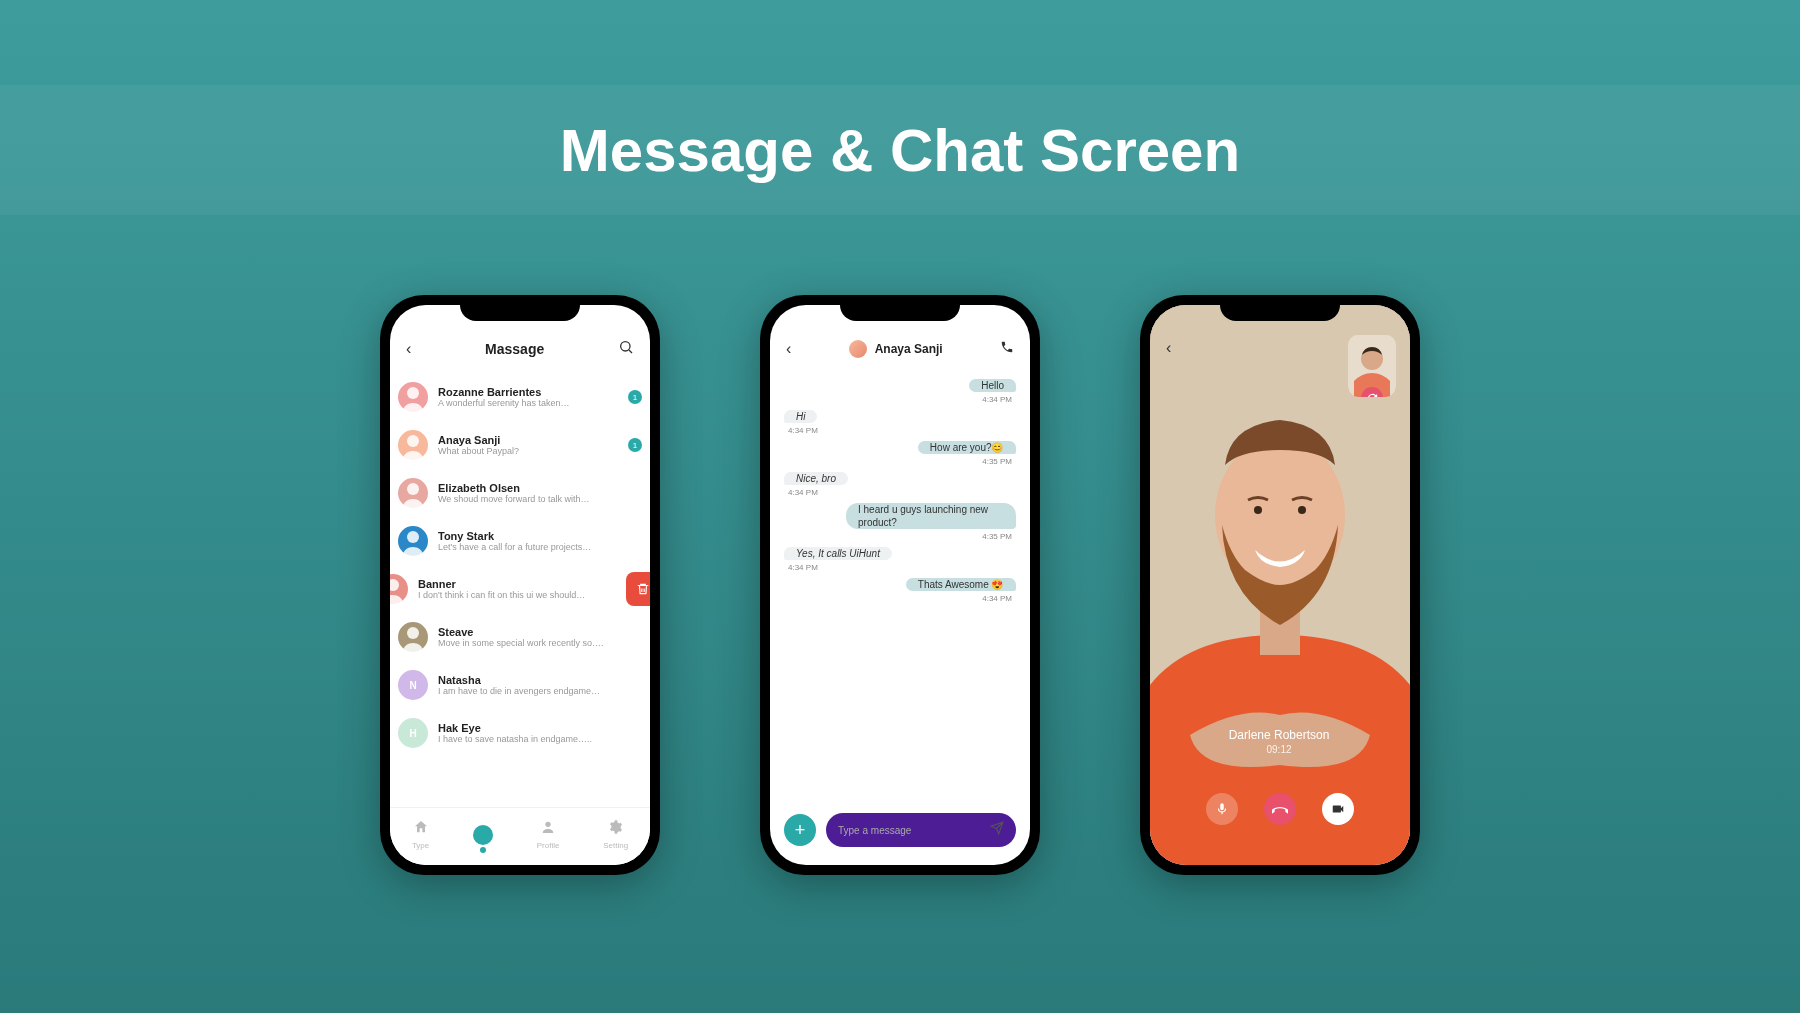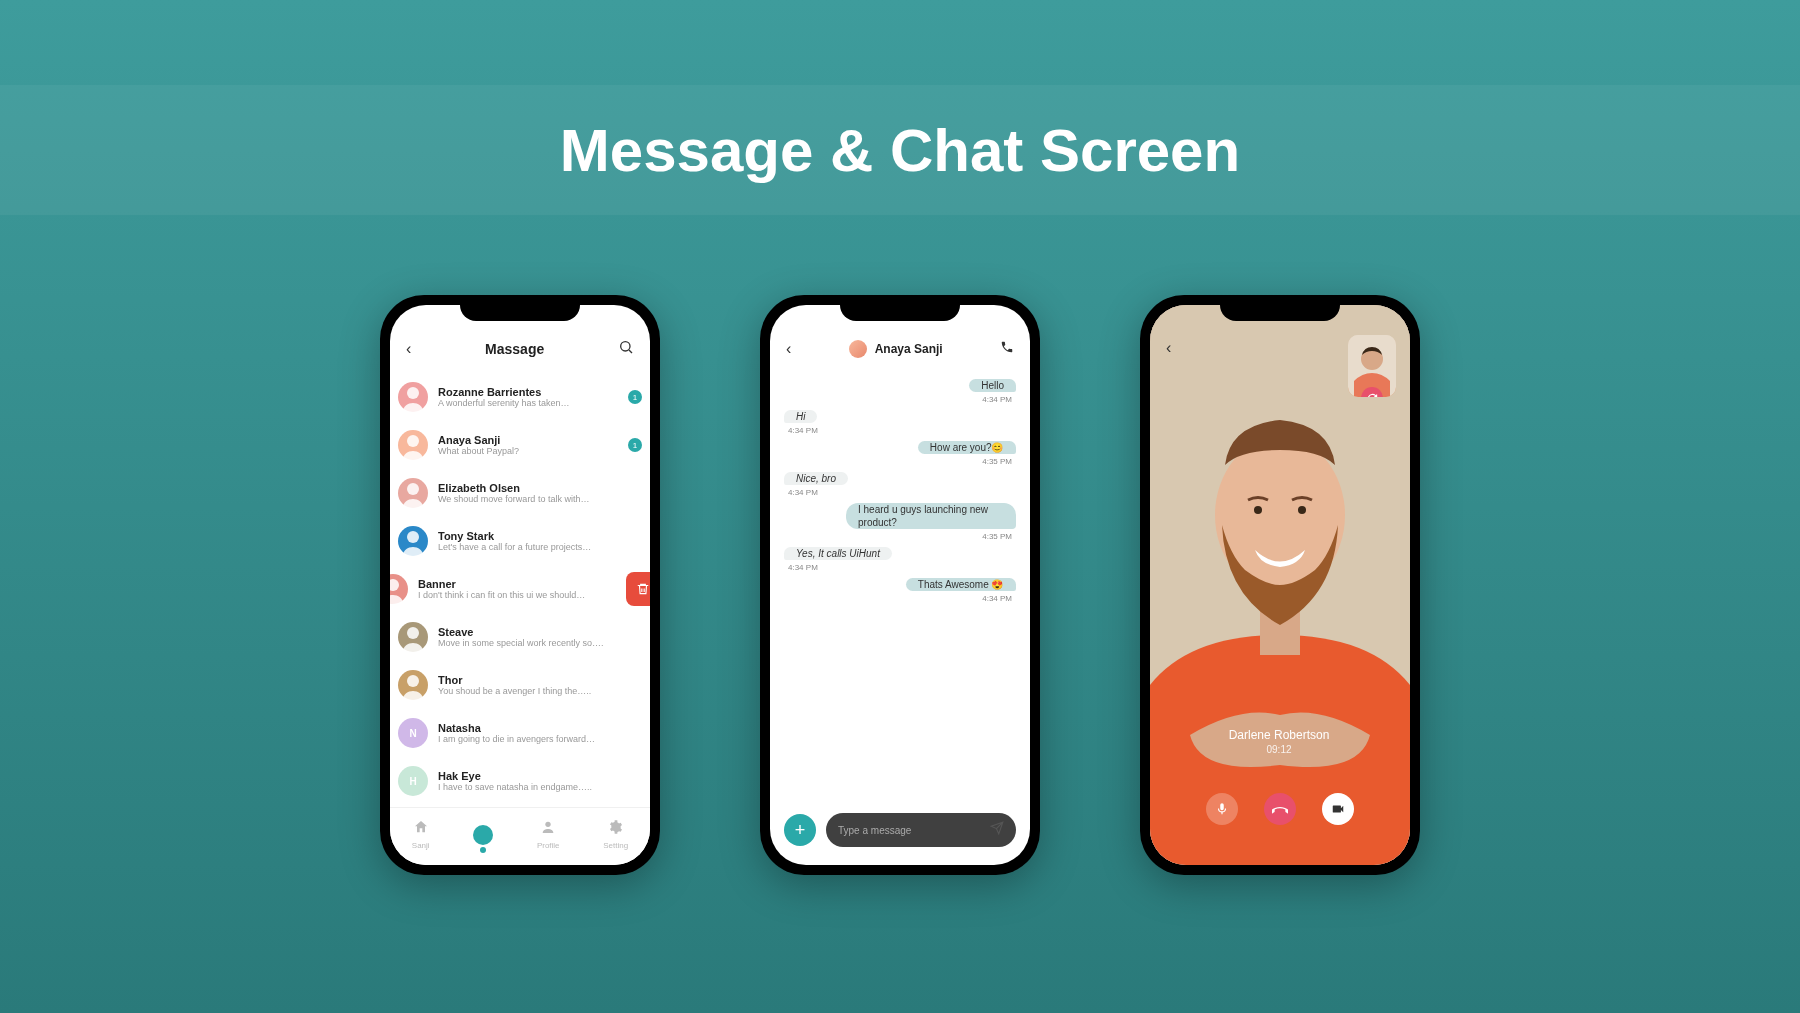--- a/index.html
+++ b/index.html
@@ -345,18 +345,6 @@
             <div class="conv-text">
               <div class="conv-name">Steave</div>
               <div class="conv-preview">Move in some special work recently so….</div>
-            </div>
-          </div>
-          <div class="conv-item">
-            <div class="avatar" style="background:#c8a068">
-              <svg viewBox="0 0 30 30">
-                <circle cx="15" cy="11" r="6" fill="rgba(255,255,255,0.85)"></circle>
-                <path d="M5 30c0-6 5-9 10-9s10 3 10 9" fill="rgba(255,255,255,0.85)"></path>
-              </svg>
-            </div>
-            <div class="conv-text">
-              <div class="conv-name">Thor</div>
-              <div class="conv-preview">You shoud be a avenger I thing the…..</div>
             </div>
           </div>
           <div class="conv-item">

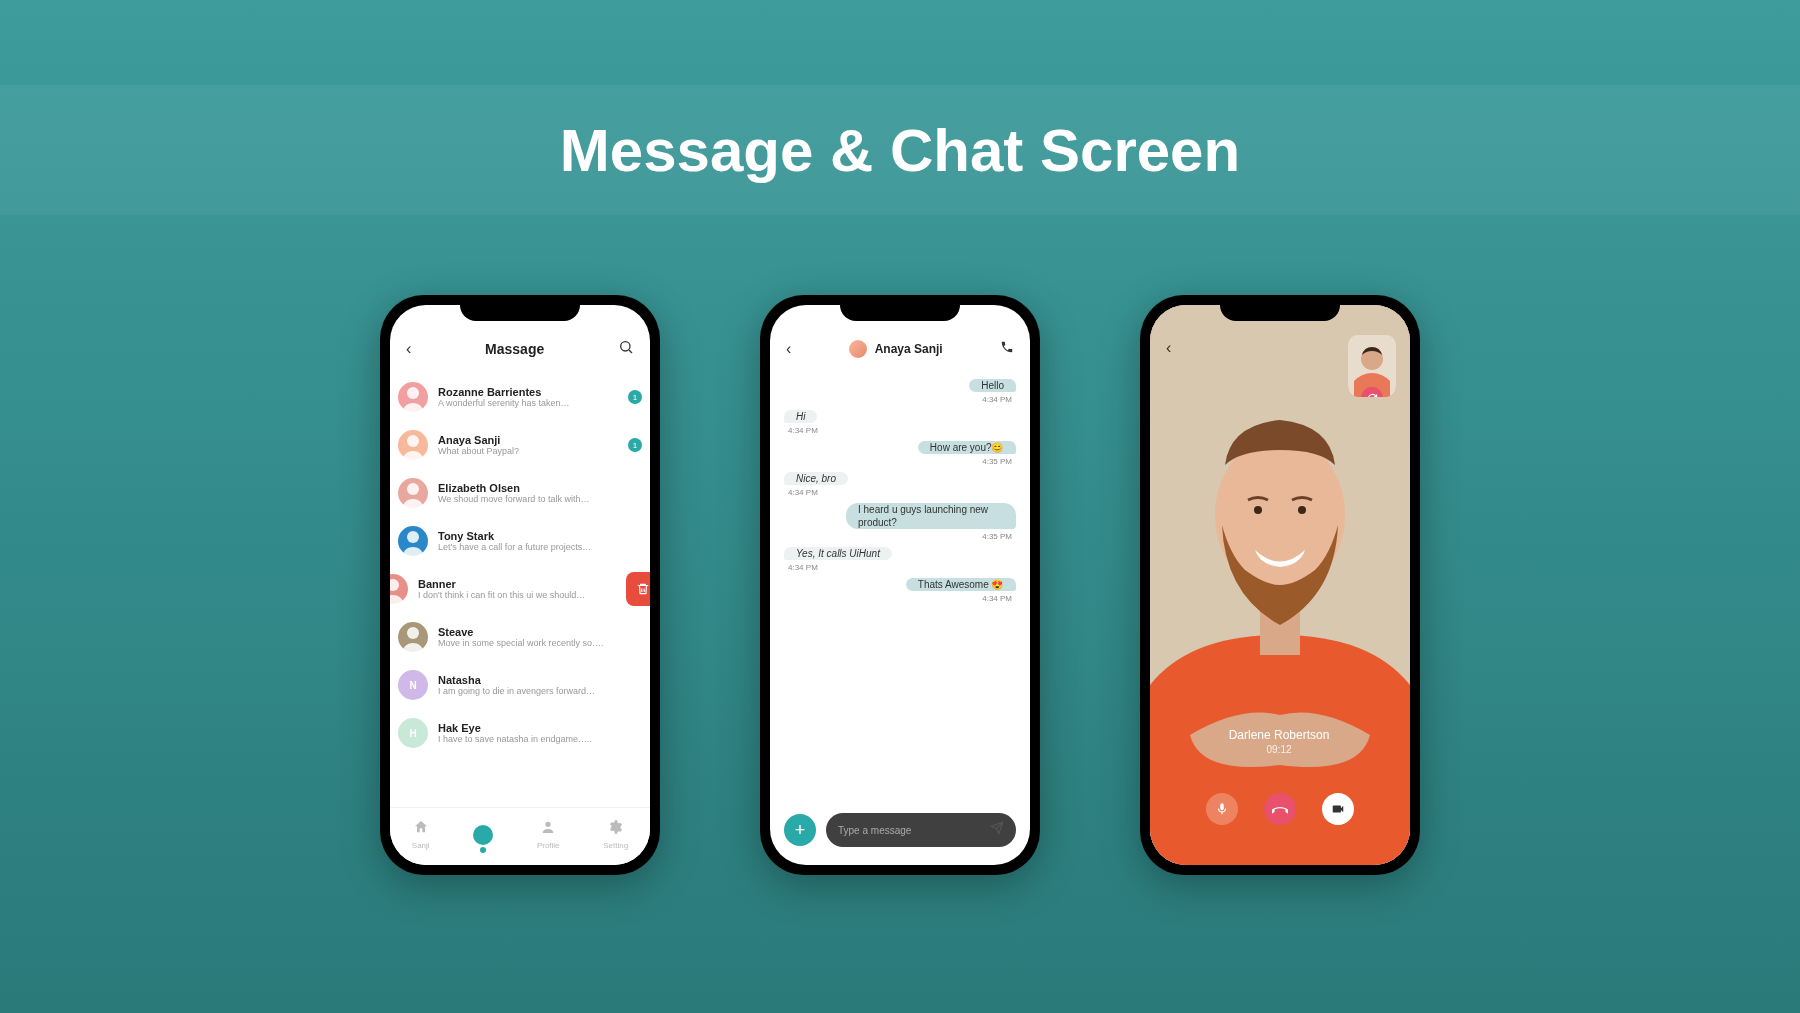--- a/index.html
+++ b/index.html
@@ -351,7 +351,7 @@
             <div class="avatar" style="background:#d0b8e8">N</div>
             <div class="conv-text">
               <div class="conv-name">Natasha</div>
-              <div class="conv-preview">I am going to die in avengers forward…</div>
+              <div class="conv-preview">I am have to die in avengers endgame…</div>
             </div>
           </div>
           <div class="conv-item">

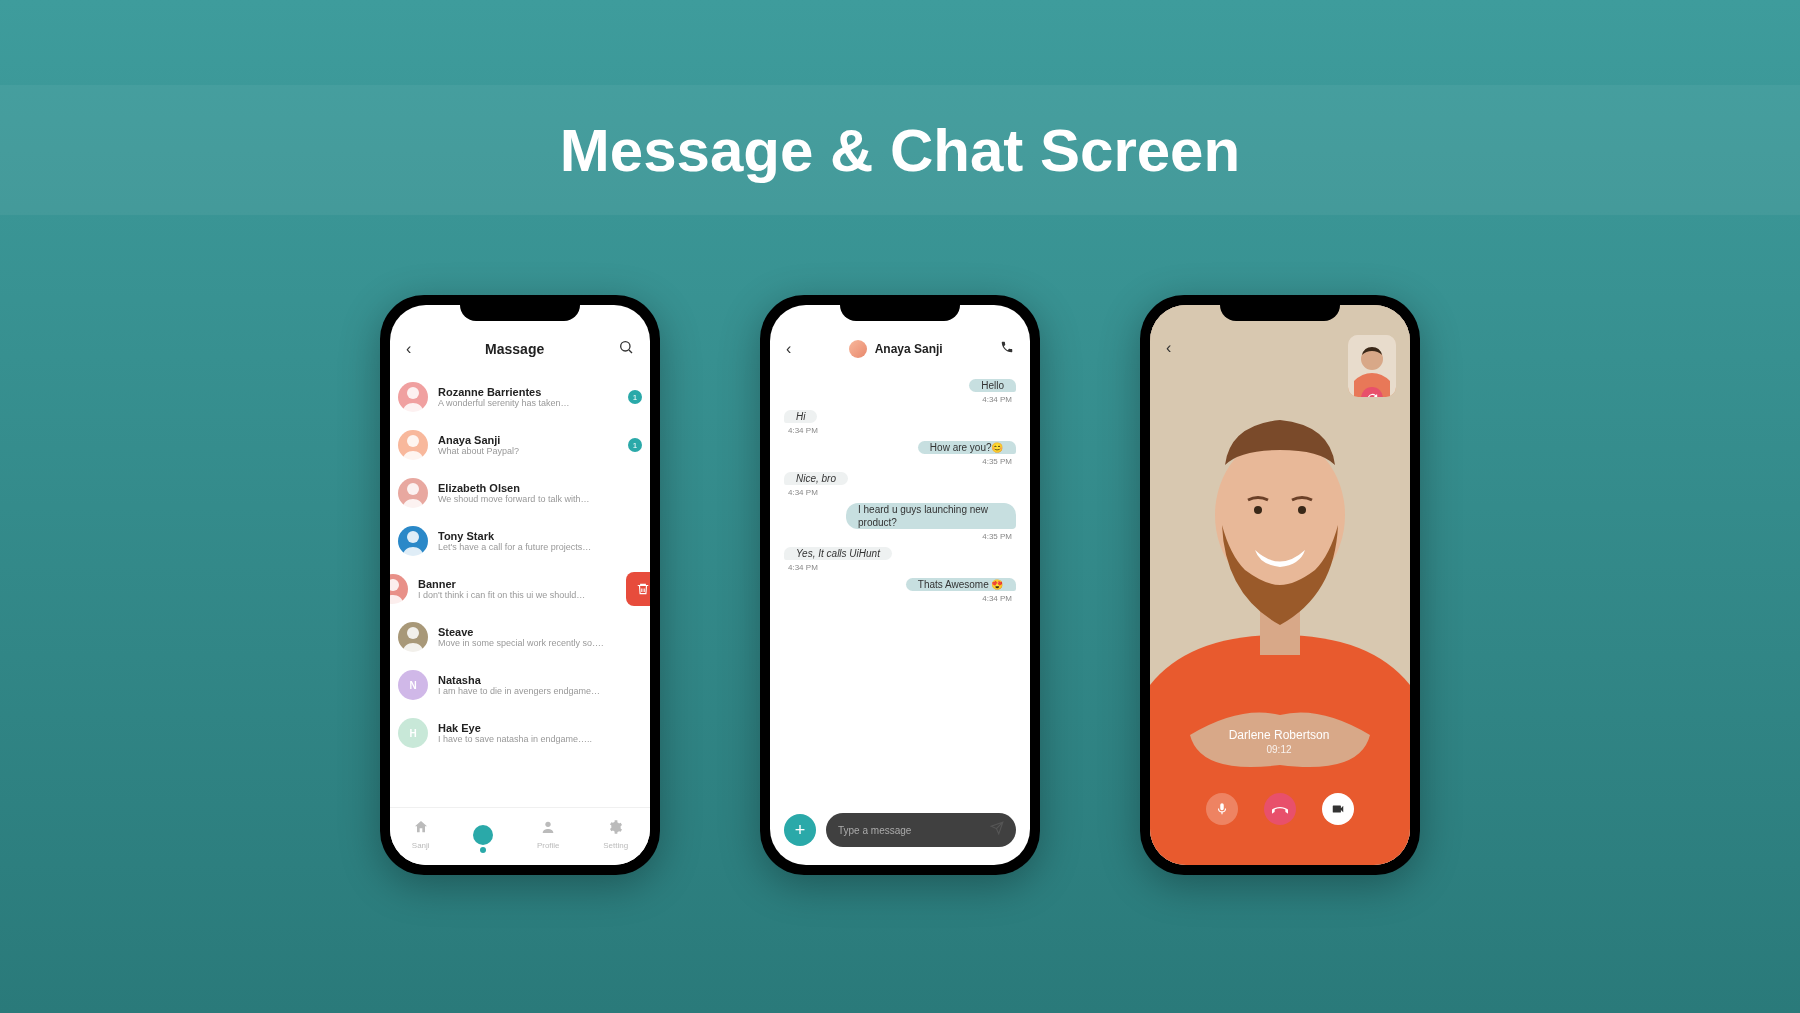--- a/index.html
+++ b/index.html
@@ -182,7 +182,7 @@
 .compose-field {
   flex: 1;
   height: 34px;
-  background: #404040;
+  background: #4c1d95;
   border-radius: 17px;
   display: flex; align-items: center;
   padding: 0 12px;

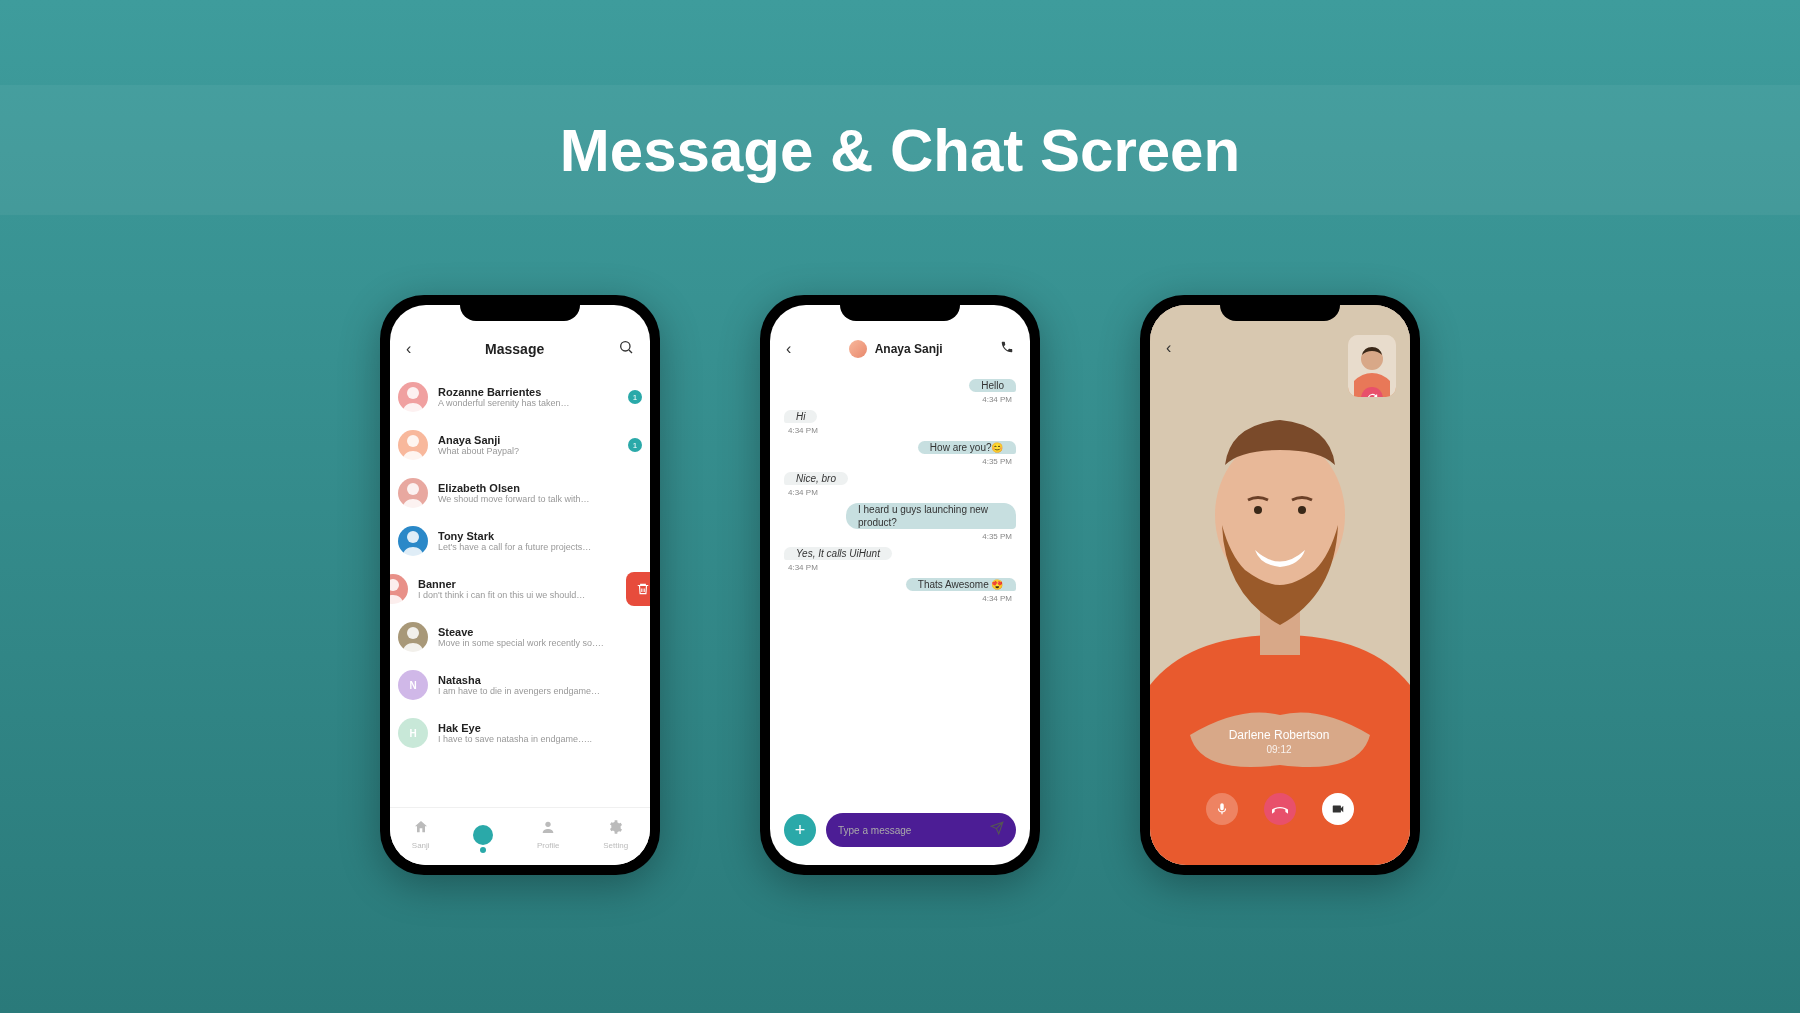--- a/index.html
+++ b/index.html
@@ -369,7 +369,7 @@
                 <path d="M12 3l9 8h-3v9h-4v-6h-4v6H6v-9H3z"></path>
               </svg>
           </div>
-          <div class="bb-label">Sanji</div>
+          <div class="bb-label">Type</div>
         </div>
         <div class="bb-item active">
           <div class="bb-chat-bubble"></div>

